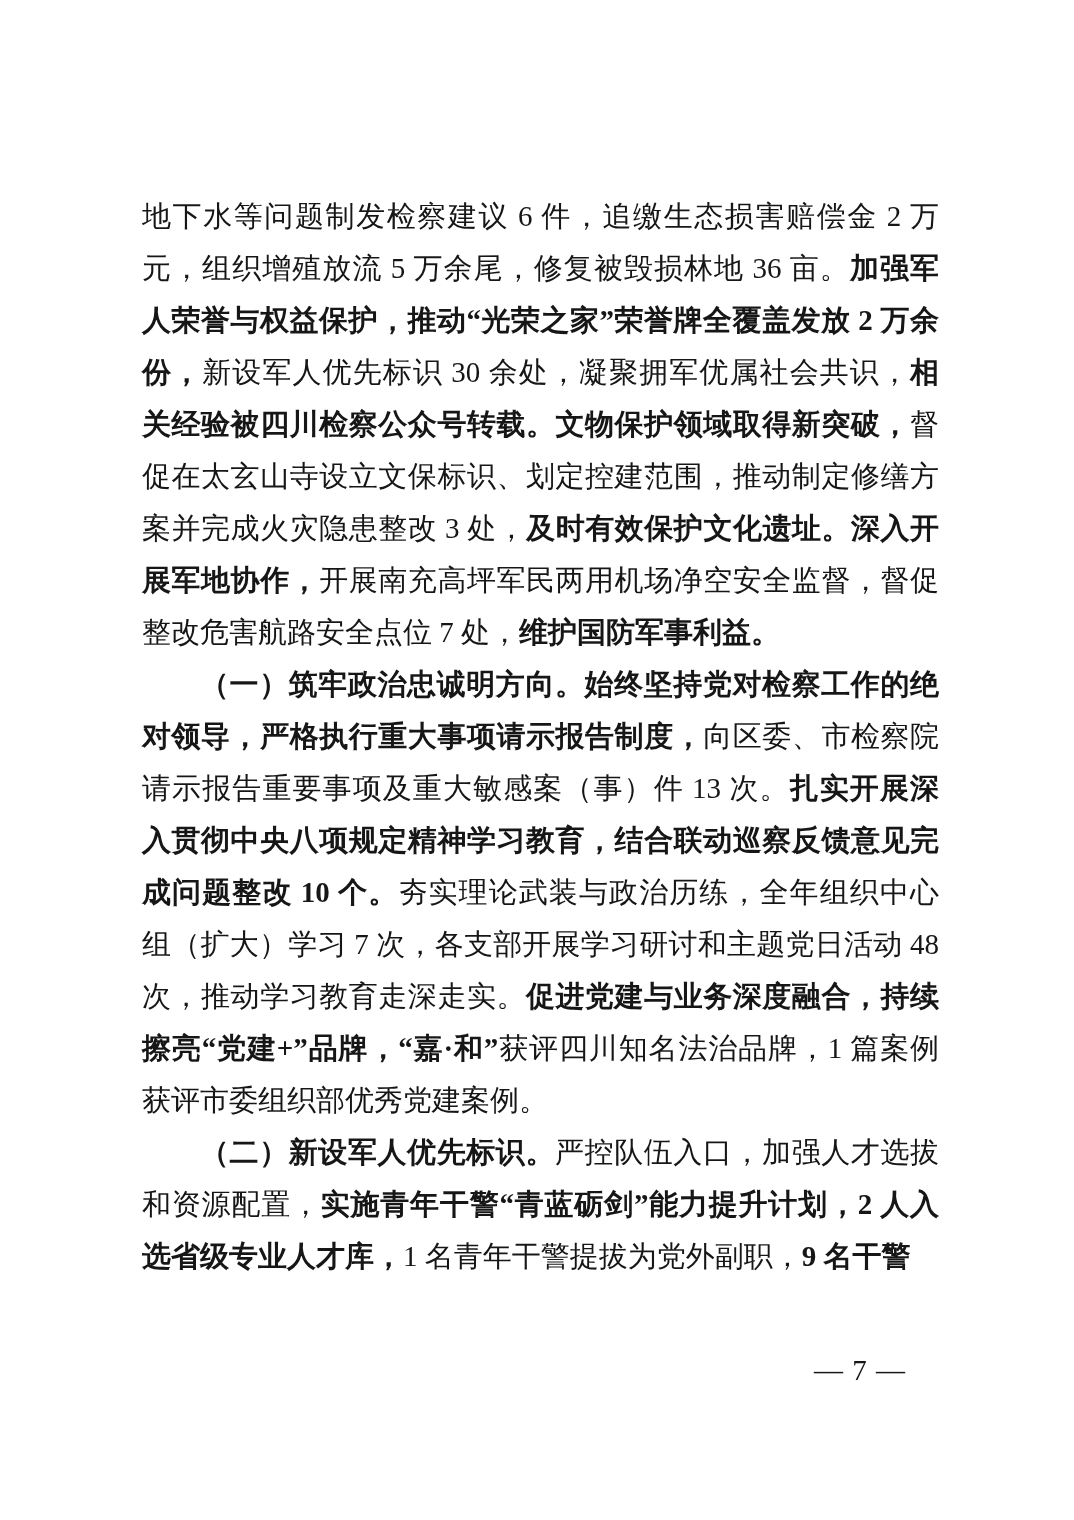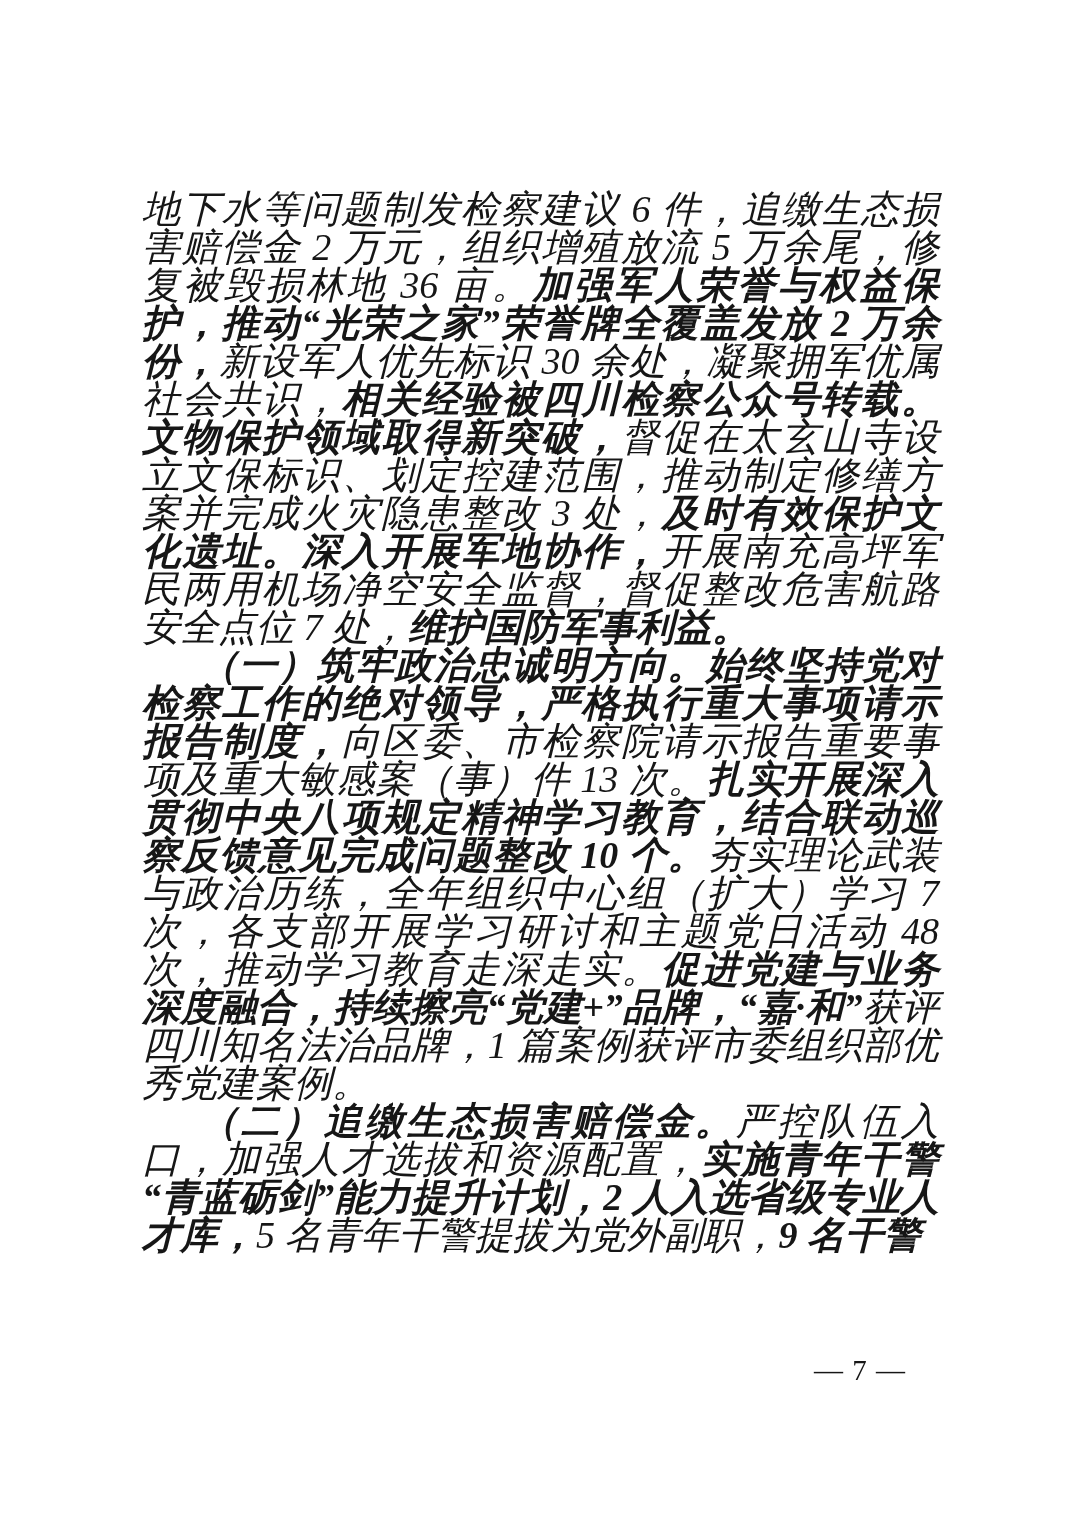--- a/index.html
+++ b/index.html
@@ -22,11 +22,10 @@
     top: 190px;
     width: 797px;
     font-family: "Liberation Serif", "DejaVu Serif", serif;
-    font-size: 38px;
-    line-height: 38px;
+    font-size: 29px;
+    line-height: 52px;
     text-align: justify;
     text-justify: inter-ideograph;
-    font-style: italic;
   }
   .para {
     margin: 0;

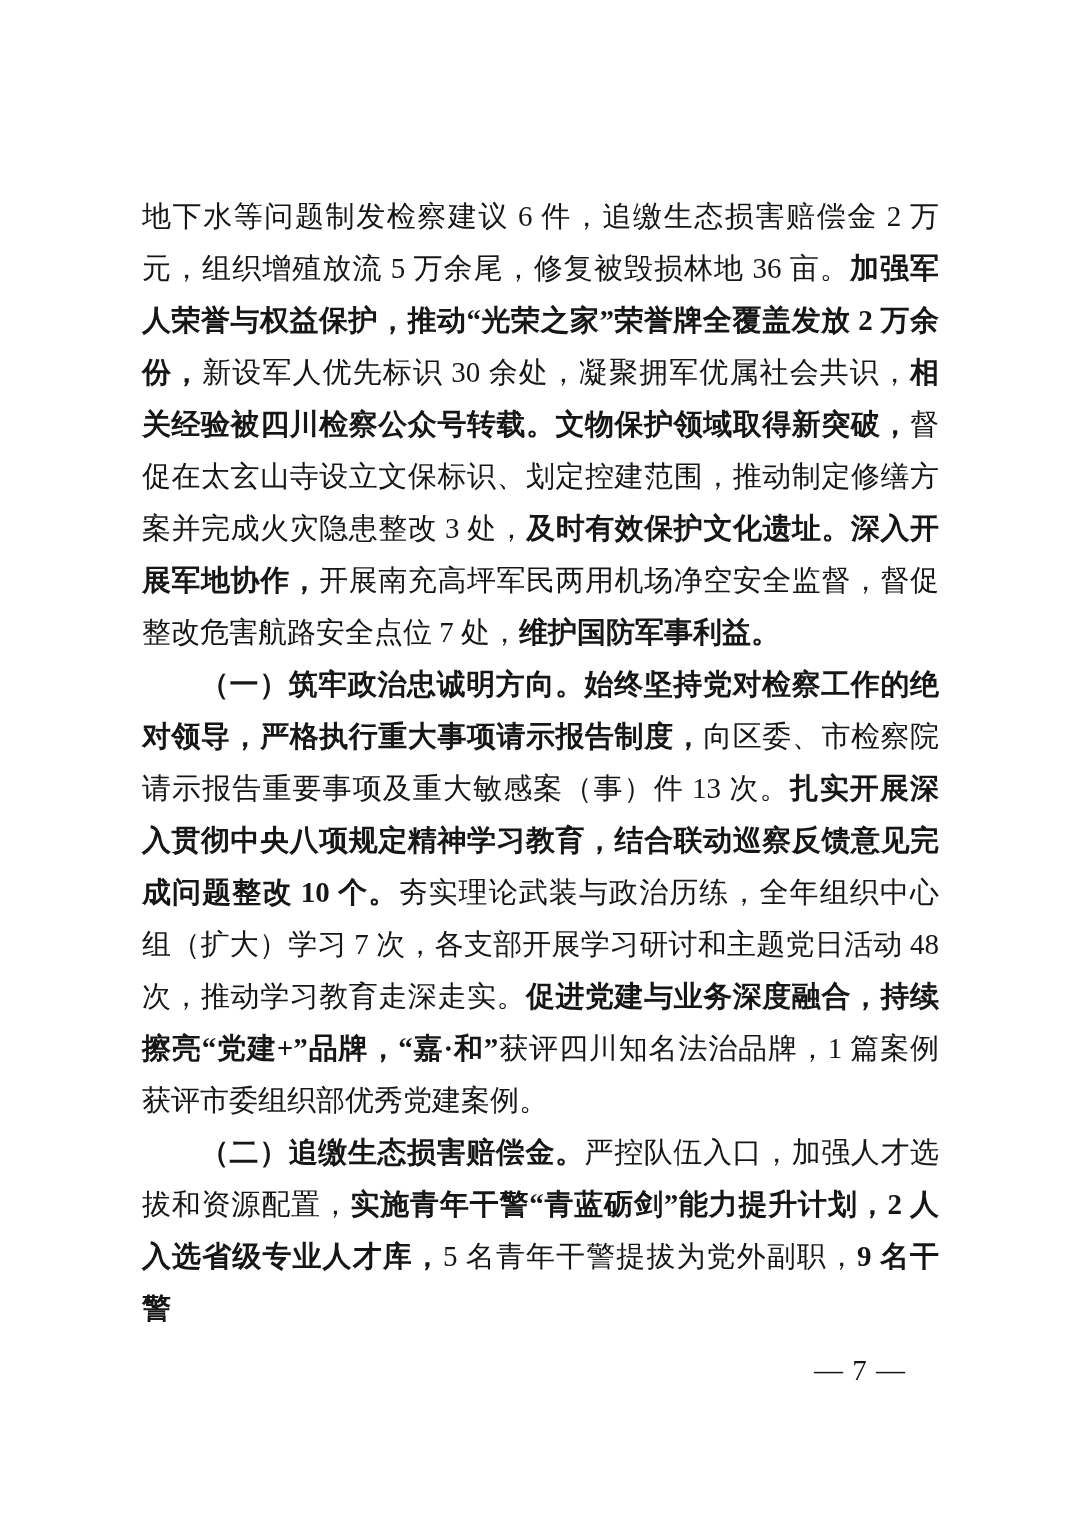--- a/index.html
+++ b/index.html
@@ -61,7 +61,7 @@
   <main class="content">
       <p class="para continuation"><span class="run">地下水等问题制发检察建议 6 件，追缴生态损害赔偿金 2 万元，组织增殖放流 5 万余尾，修复被毁损林地 36 亩。</span><span class="run bold">加强军人荣誉与权益保护，推动“光荣之家”荣誉牌全覆盖发放 2 万余份，</span><span class="run">新设军人优先标识 30 余处，凝聚拥军优属社会共识，</span><span class="run bold">相关经验被四川检察公众号转载。文物保护领域取得新突破，</span><span class="run">督促在太玄山寺设立文保标识、划定控建范围，推动制定修缮方案并完成火灾隐患整改 3 处，</span><span class="run bold">及时有效保护文化遗址。深入开展军地协作，</span><span class="run">开展南充高坪军民两用机场净空安全监督，督促整改危害航路安全点位 7 处，</span><span class="run bold">维护国防军事利益。</span></p>
       <p class="para body"><span class="run bold">（一）筑牢政治忠诚明方向。始终坚持党对检察工作的绝对领导，严格执行重大事项请示报告制度，</span><span class="run">向区委、市检察院请示报告重要事项及重大敏感案（事）件 13 次。</span><span class="run bold">扎实开展深入贯彻中央八项规定精神学习教育，结合联动巡察反馈意见完成问题整改 10 个。</span><span class="run">夯实理论武装与政治历练，全年组织中心组（扩大）学习 7 次，各支部开展学习研讨和主题党日活动 48 次，推动学习教育走深走实。</span><span class="run bold">促进党建与业务深度融合，持续擦亮“党建+”品牌，“嘉·和”</span><span class="run">获评四川知名法治品牌，1 篇案例获评市委组织部优秀党建案例。</span></p>
-      <p class="para body"><span class="run bold">（二）追缴生态损害赔偿金。</span><span class="run">严控队伍入口，加强人才选拔和资源配置，</span><span class="run bold">实施青年干警“青蓝砺剑”能力提升计划，2 人入选省级专业人才库，</span><span class="run">5 名青年干警提拔为党外副职，</span><span class="run bold">9 名干警</span></p>
+      <p class="para body"><span class="run bold">（二）新设军人优先标识。</span><span class="run">严控队伍入口，加强人才选拔和资源配置，</span><span class="run bold">实施青年干警“青蓝砺剑”能力提升计划，2 人入选省级专业人才库，</span><span class="run">5 名青年干警提拔为党外副职，</span><span class="run bold">9 名干警</span></p>
     </main>
   <div class="page-number">— 7 —</div>
 </div>

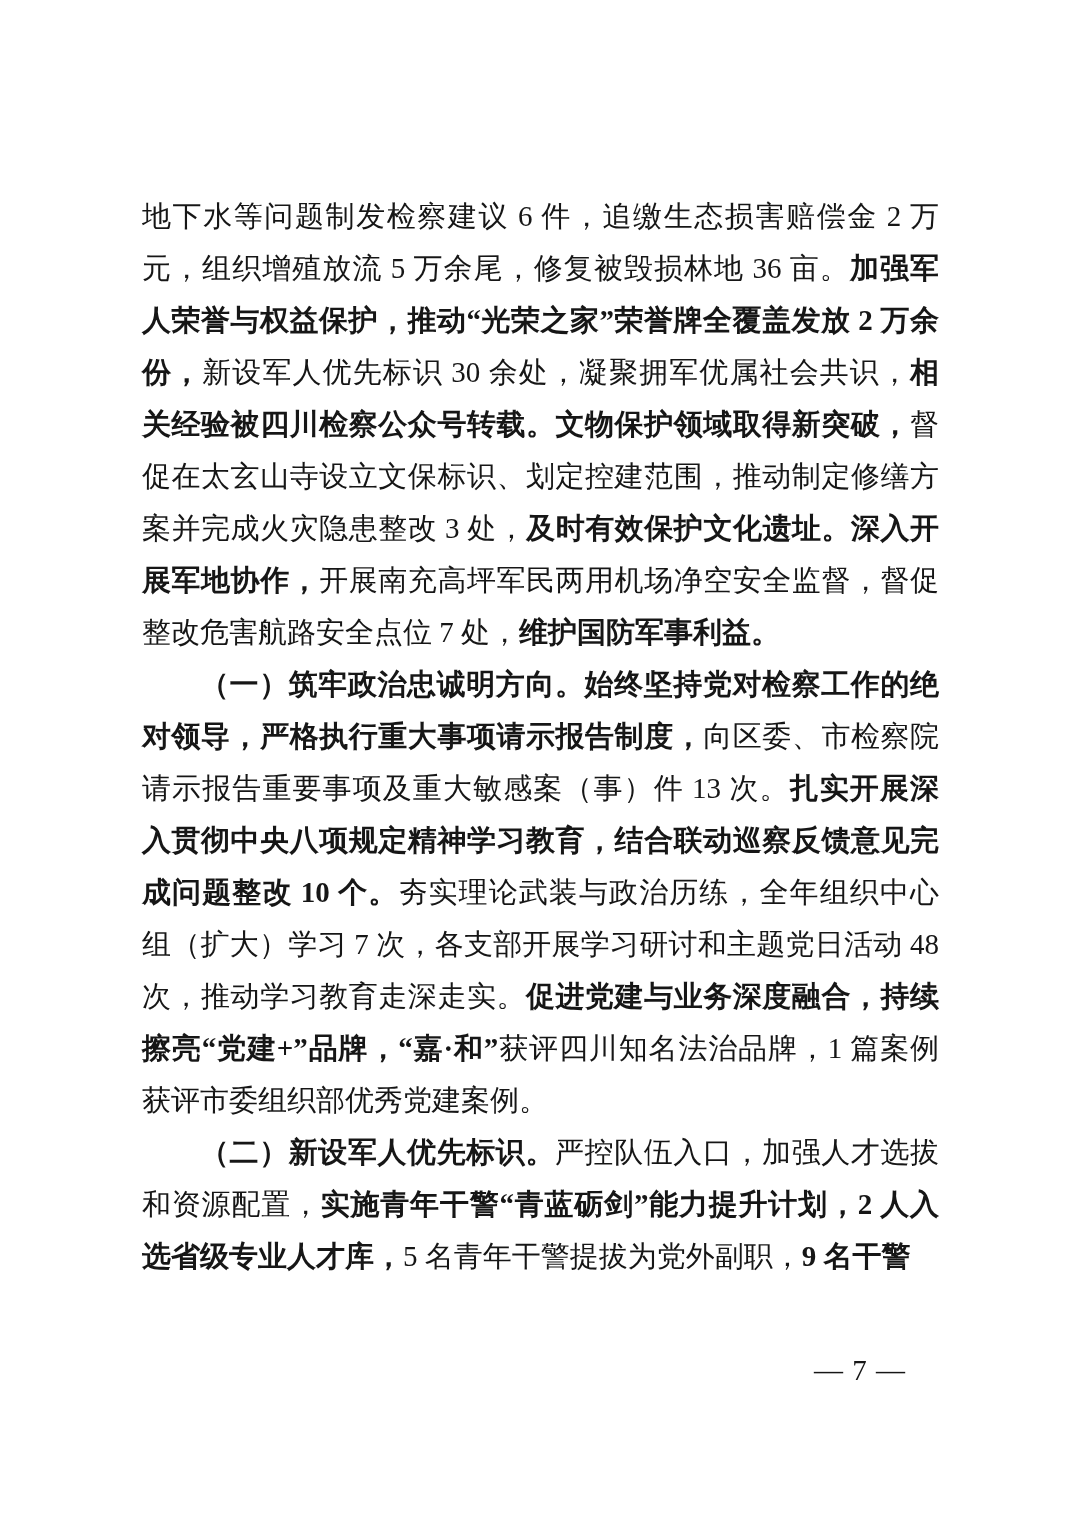--- a/index.html
+++ b/index.html
@@ -61,7 +61,7 @@
   <main class="content">
       <p class="para continuation"><span class="run">地下水等问题制发检察建议 6 件，追缴生态损害赔偿金 2 万元，组织增殖放流 5 万余尾，修复被毁损林地 36 亩。</span><span class="run bold">加强军人荣誉与权益保护，推动“光荣之家”荣誉牌全覆盖发放 2 万余份，</span><span class="run">新设军人优先标识 30 余处，凝聚拥军优属社会共识，</span><span class="run bold">相关经验被四川检察公众号转载。文物保护领域取得新突破，</span><span class="run">督促在太玄山寺设立文保标识、划定控建范围，推动制定修缮方案并完成火灾隐患整改 3 处，</span><span class="run bold">及时有效保护文化遗址。深入开展军地协作，</span><span class="run">开展南充高坪军民两用机场净空安全监督，督促整改危害航路安全点位 7 处，</span><span class="run bold">维护国防军事利益。</span></p>
       <p class="para body"><span class="run bold">（一）筑牢政治忠诚明方向。始终坚持党对检察工作的绝对领导，严格执行重大事项请示报告制度，</span><span class="run">向区委、市检察院请示报告重要事项及重大敏感案（事）件 13 次。</span><span class="run bold">扎实开展深入贯彻中央八项规定精神学习教育，结合联动巡察反馈意见完成问题整改 10 个。</span><span class="run">夯实理论武装与政治历练，全年组织中心组（扩大）学习 7 次，各支部开展学习研讨和主题党日活动 48 次，推动学习教育走深走实。</span><span class="run bold">促进党建与业务深度融合，持续擦亮“党建+”品牌，“嘉·和”</span><span class="run">获评四川知名法治品牌，1 篇案例获评市委组织部优秀党建案例。</span></p>
-      <p class="para body"><span class="run bold">（二）新设军人优先标识。</span><span class="run">严控队伍入口，加强人才选拔和资源配置，</span><span class="run bold">实施青年干警“青蓝砺剑”能力提升计划，2 人入选省级专业人才库，</span><span class="run">5 名青年干警提拔为党外副职，</span><span class="run bold">9 名干警</span></p>
+      <p class="para body"><span class="run bold">（二）新设军人优先标识。</span><span class="run">严控队伍入口，加强人才选拔和资源配置，</span><span class="run bold">实施青年干警“青蓝砺剑”能力提升计划，2 人入选省级专业人才库，</span><span class="run">1 名青年干警提拔为党外副职，</span><span class="run bold">9 名干警</span></p>
     </main>
   <div class="page-number">— 7 —</div>
 </div>

